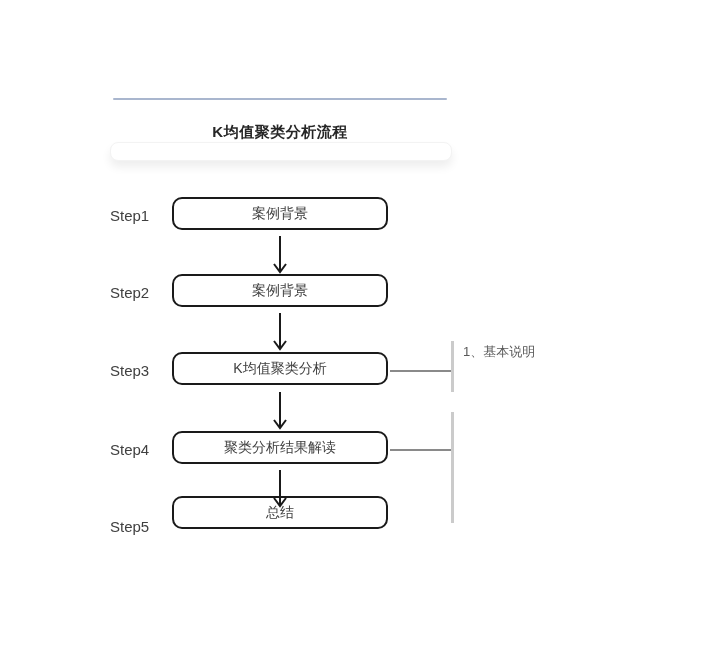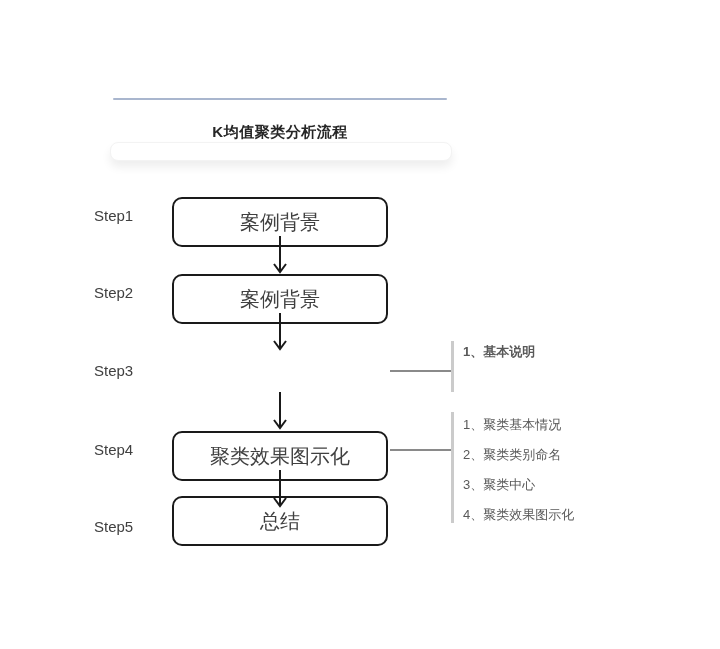--- a/index.html
+++ b/index.html
@@ -22,7 +22,7 @@
     box-shadow:0 6px 10px rgba(0,0,0,0.07);
   }
   .step-label {
-    position:absolute; left:94px; height:20px; line-height:20px;
+    position:absolute; left:110px; height:20px; line-height:20px;
     font-size:15px; color:#404040;
   }
   .node {

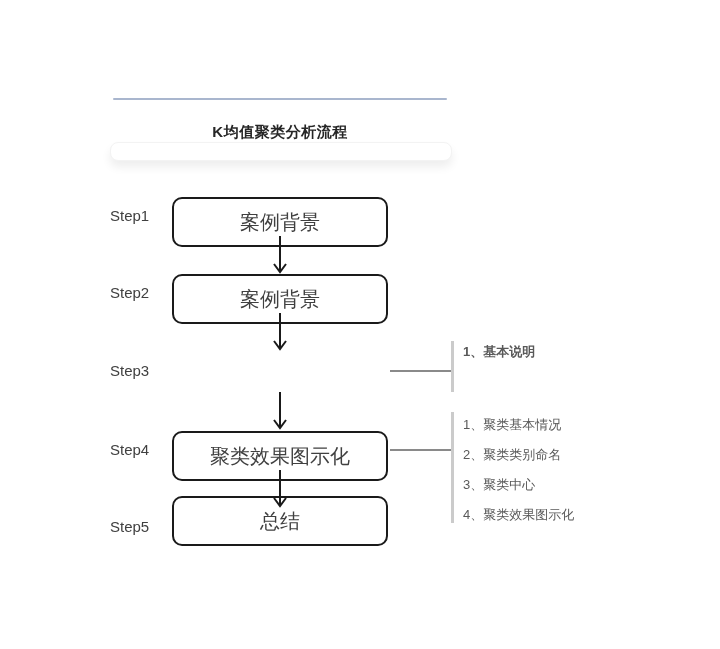--- a/index.html
+++ b/index.html
@@ -26,10 +26,10 @@
     font-size:15px; color:#404040;
   }
   .node {
-    position:absolute; left:172px; width:216px; height:50px; box-sizing:border-box;
+    position:absolute; left:172px; width:216px; height:33px; box-sizing:border-box;
     border:2px solid #1a1a1a; border-radius:10px; background:#ffffff;
     display:flex; align-items:center; justify-content:center;
-    font-size:20px; color:#404040;
+    font-size:14px; color:#404040;
   }
   .arrow { position:absolute; left:272px; }
   .connector { position:absolute; left:390px; width:62px; height:2px; background:#8a8a8a; }

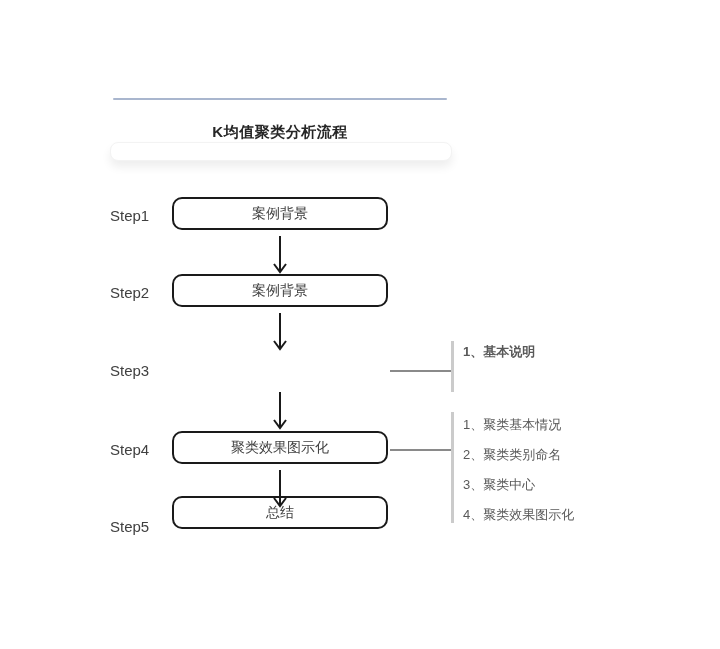--- a/index.html
+++ b/index.html
@@ -35,7 +35,7 @@
   .connector { position:absolute; left:390px; width:62px; height:2px; background:#8a8a8a; }
   .note-bar { position:absolute; left:451px; width:3px; background:#cbcbcb; }
   .notes { position:absolute; left:463px; font-size:13px; color:#595959; }
-  .notes-3 .note-item { height:31px; line-height:31px;font-weight:bold; }
+  .notes-3 .note-item { height:31px; line-height:31px; }
   .notes-4 .note-item { height:30px; line-height:30px; }
 </style>
 </head>

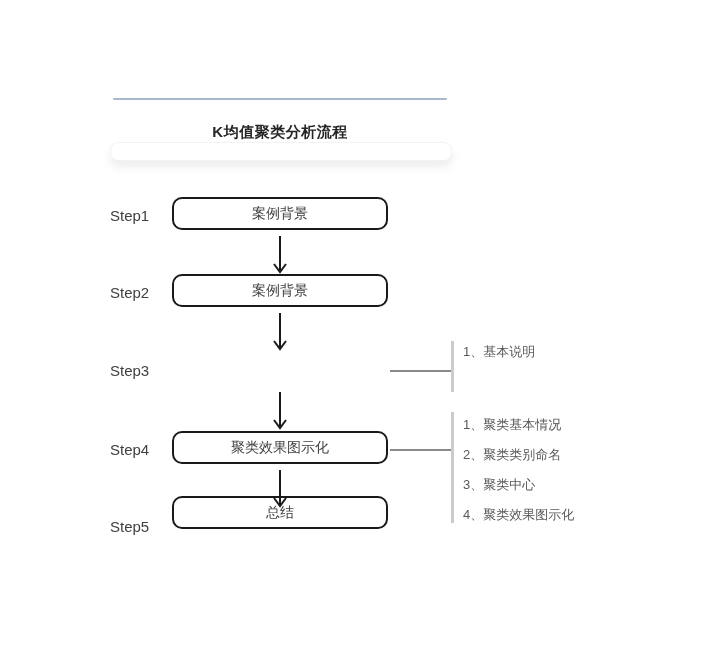--- a/index.html
+++ b/index.html
@@ -57,6 +57,7 @@
 
   <div class="node" style="top:197px">案例背景</div>
   <div class="node" style="top:274px">案例背景</div>
+  <div class="node" style="top:352px">K均值聚类分析</div>
   <div class="node" style="top:431px">聚类效果图示化</div>
   <div class="node" style="top:496px">总结</div>
 

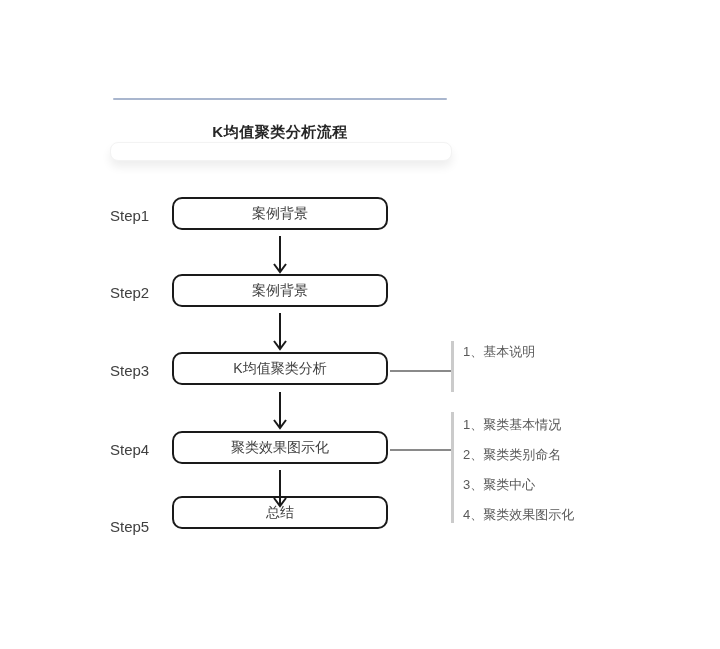--- a/index.html
+++ b/index.html
@@ -86,12 +86,6 @@
 
   <div class="connector" style="top:449px"></div>
   <div class="note-bar" style="top:412px; height:111px"></div>
-  <div class="notes notes-4" style="top:410px">
-    <div class="note-item">1、聚类基本情况</div>
-    <div class="note-item">2、聚类类别命名</div>
-    <div class="note-item">3、聚类中心</div>
-    <div class="note-item">4、聚类效果图示化</div>
-  </div>
 
 </div>
 

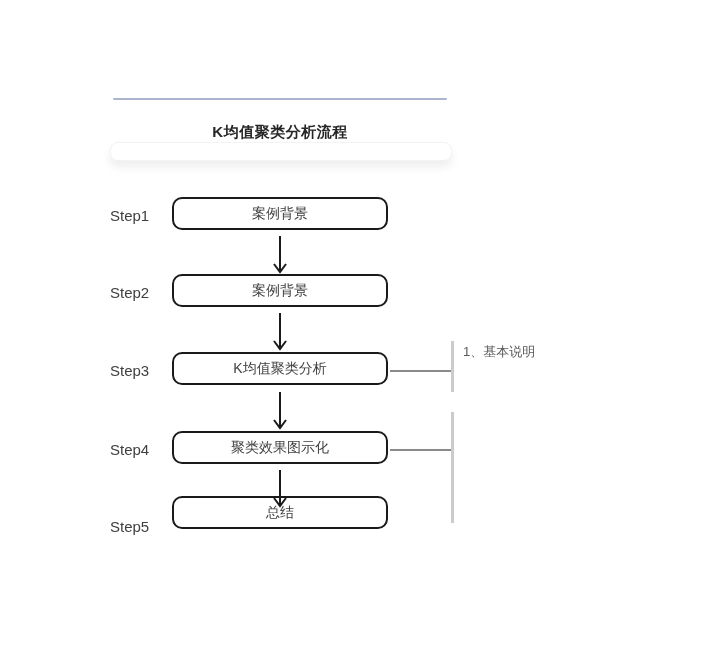--- a/index.html
+++ b/index.html
@@ -58,7 +58,7 @@
   <div class="node" style="top:197px">案例背景</div>
   <div class="node" style="top:274px">案例背景</div>
   <div class="node" style="top:352px">K均值聚类分析</div>
-  <div class="node" style="top:431px">聚类效果图示化</div>
+  <div class="node" style="top:431px">聚类分析结果解读</div>
   <div class="node" style="top:496px">总结</div>
 
   <svg class="arrow" style="top:236px" width="16" height="38">

